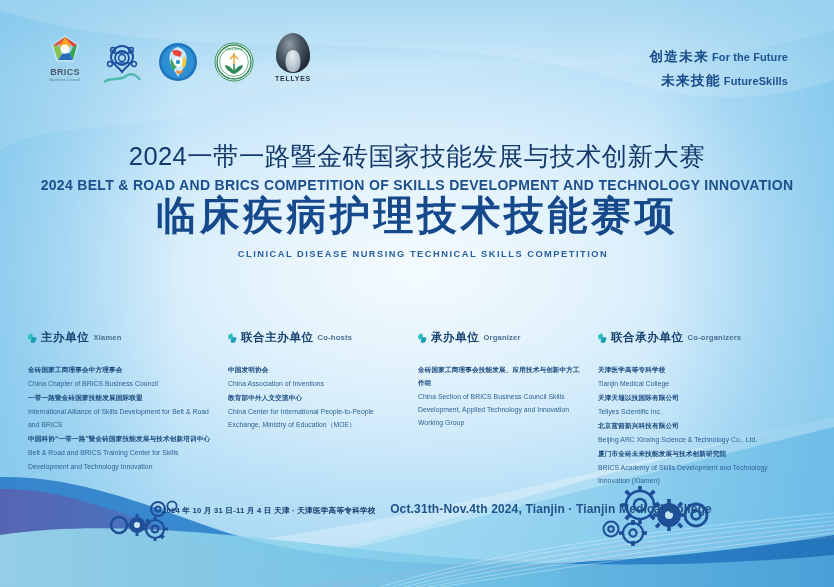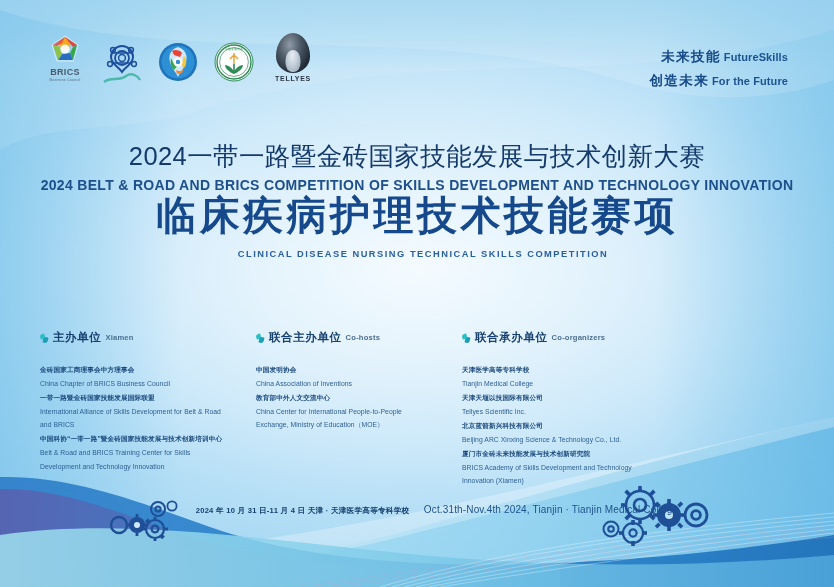--- a/index.html
+++ b/index.html
@@ -250,10 +250,10 @@
 
   <div id="slogan">
     <div class="slogan-line">
+      <span class="slogan-cn">创造未来</span><span class="slogan-en">For the Future</span>
+    </div>
+    <div class="slogan-line">
       <span class="slogan-cn">未来技能</span><span class="slogan-en">FutureSkills</span>
-    </div>
-    <div class="slogan-line">
-      <span class="slogan-cn">创造未来</span><span class="slogan-en">For the Future</span>
     </div>
   </div>
 

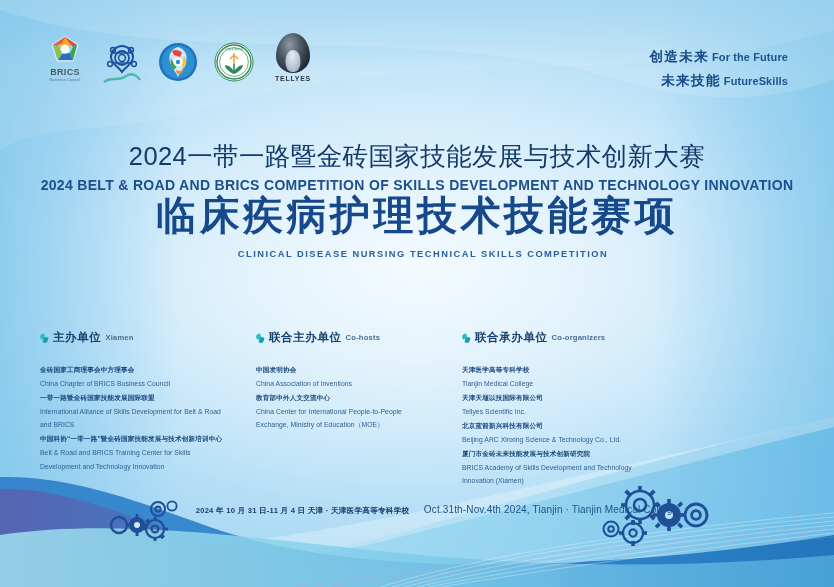--- a/index.html
+++ b/index.html
@@ -75,7 +75,7 @@
   }
 
   
-  #orgs { position:absolute; left:40px; top:330px; width:760px; display:flex; z-index:6;gap:16px; }
+  #orgs { position:absolute; left:28px; top:330px; width:760px; display:flex; z-index:6; }
   .org-col { padding-right:14px; }
   .org-col.c1 { width:200px; }
   .org-col.c2 { width:190px; }

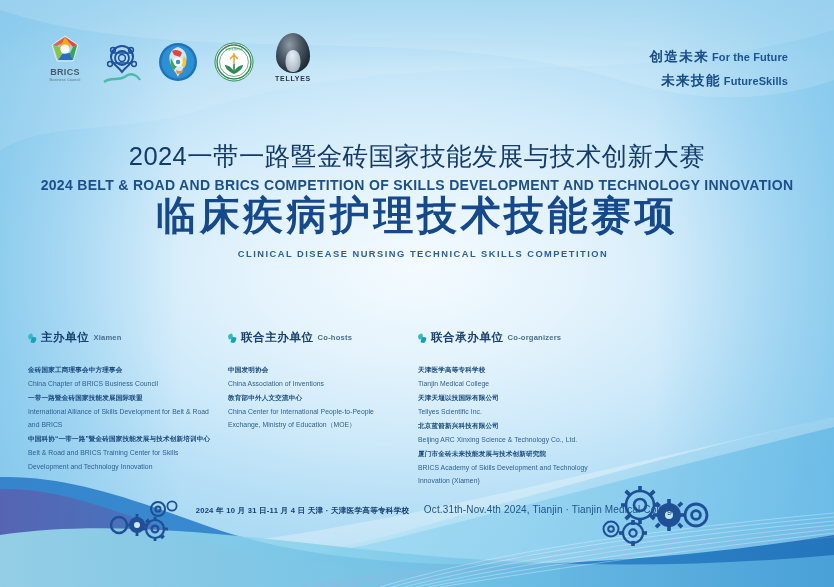--- a/index.html
+++ b/index.html
@@ -302,6 +302,17 @@
       </div>
     </div>
 
+    <div class="org-col c3">
+      <div class="org-head">
+        <span class="leaf-icon"></span>
+        <span class="org-head-cn">承办单位</span>
+        <span class="org-head-en">Organizer</span>
+      </div>
+      <div class="org-entry">
+        <div class="org-cn">金砖国家工商理事会技能发展、应用技术与创新中方工作组</div>
+        <div class="org-en">China Section of BRICS Business Council Skills Development, Applied Technology and Innovation Working Group</div>
+      </div>
+    </div>
 
     <div class="org-col c4">
       <div class="org-head">

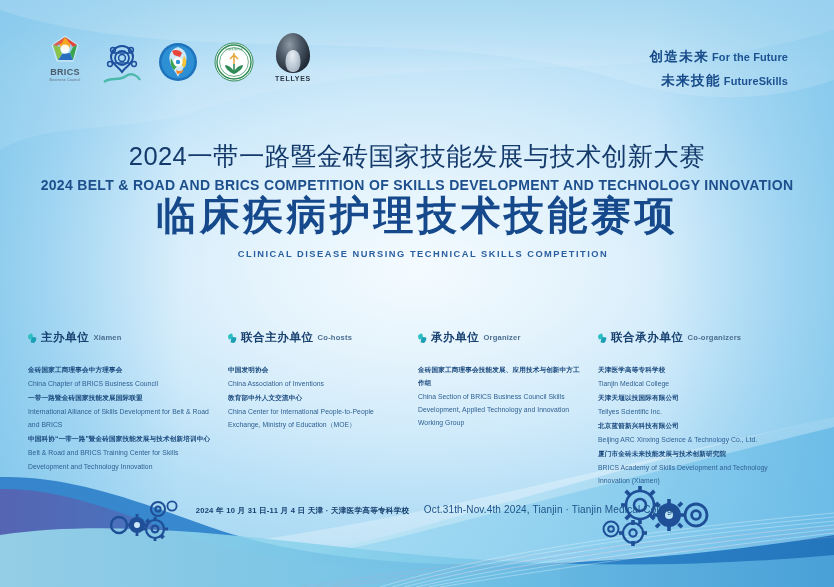--- a/index.html
+++ b/index.html
@@ -102,7 +102,7 @@
     white-space:nowrap;
   }
   .date-cn { font-size:7.6px; font-weight:bold; color:#17406f; letter-spacing:.25px;margin-left:40px; }
-  .date-en { font-size:10px; font-weight:normal; color:#1f5289; letter-spacing:.15px; margin-left:10px; }
+  .date-en { font-size:12px; font-weight:bold; color:#1f5289; letter-spacing:.15px; margin-left:10px; }
 
   
   svg.deco { position:absolute; left:0; bottom:0; width:834px; height:170px; z-index:2; }

